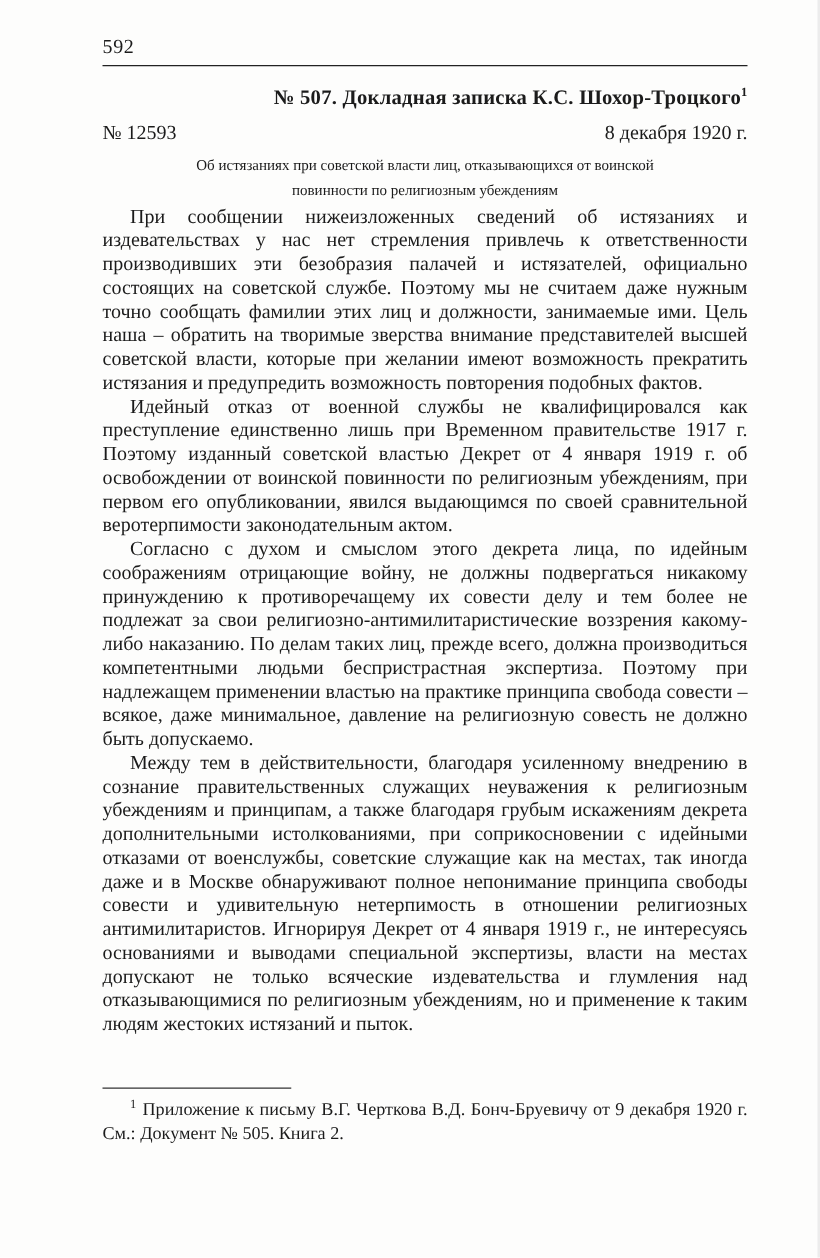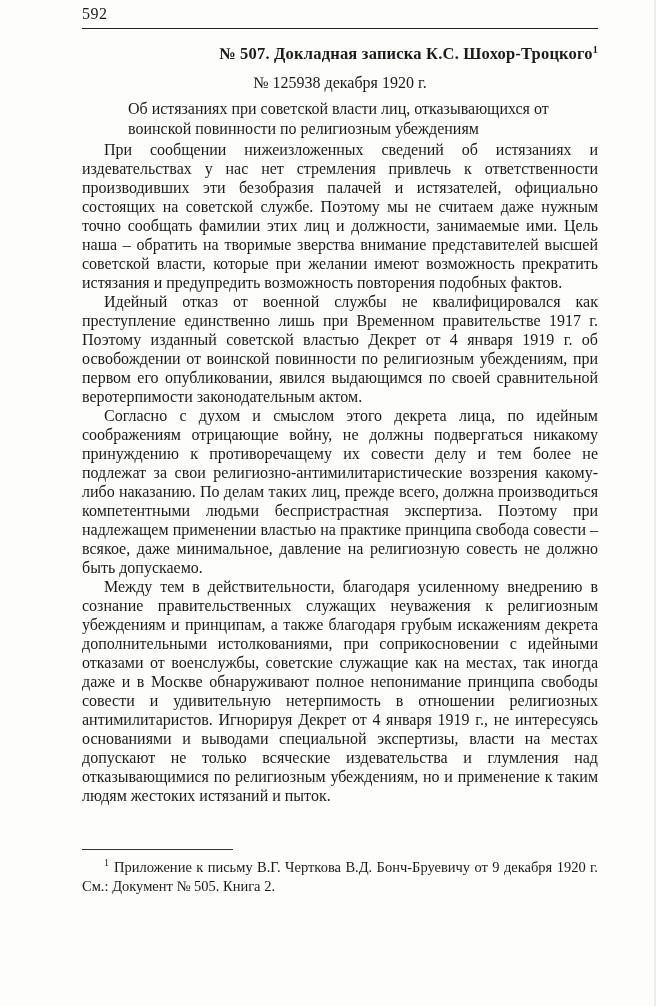--- a/index.html
+++ b/index.html
@@ -17,7 +17,7 @@
     width: 656px;
     height: 1006px;
     background: #fdfdfc;
-    padding: 4px 56px 0 82px;
+    padding: 28px 56px 0 82px;
     border-right: 2px solid #ececec;
   }
   .page-number {

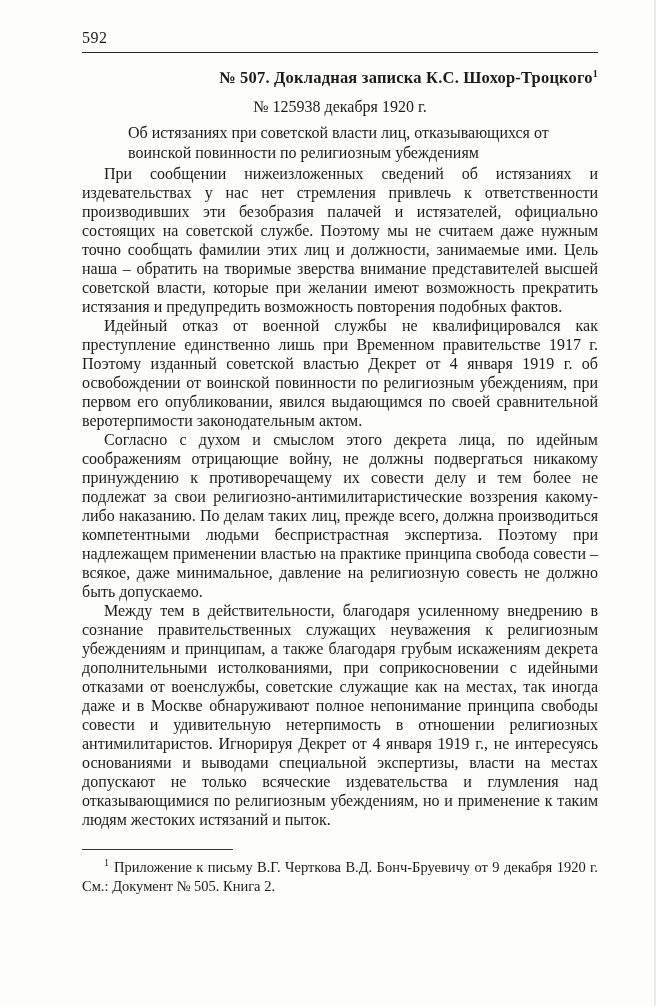--- a/index.html
+++ b/index.html
@@ -47,7 +47,7 @@
   }
   .doc-meta {
     display: flex;
-    justify-content: center;
+    justify-content: space-between;
     margin-top: 9px;
     font-size: 16px;
     line-height: 19px;

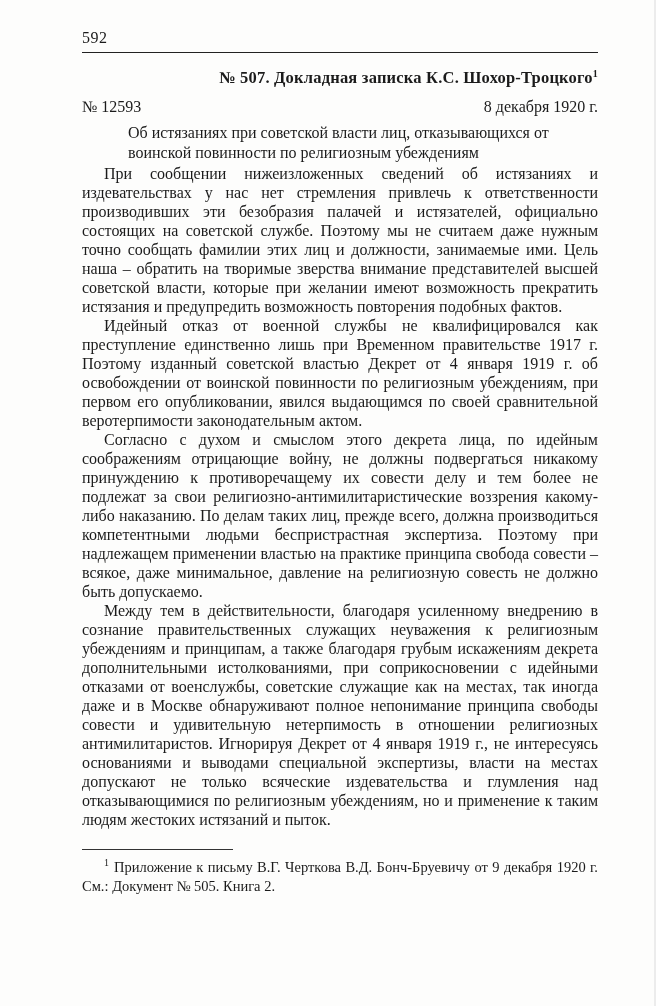--- a/index.html
+++ b/index.html
@@ -55,7 +55,8 @@
   .doc-subject {
     margin: 7px auto 0 auto;
     max-width: 424px;
-    font-size: 16px;
+    text-align: center;
+    font-size: 12px;
     line-height: 19.5px;
   }
   .doc-body {

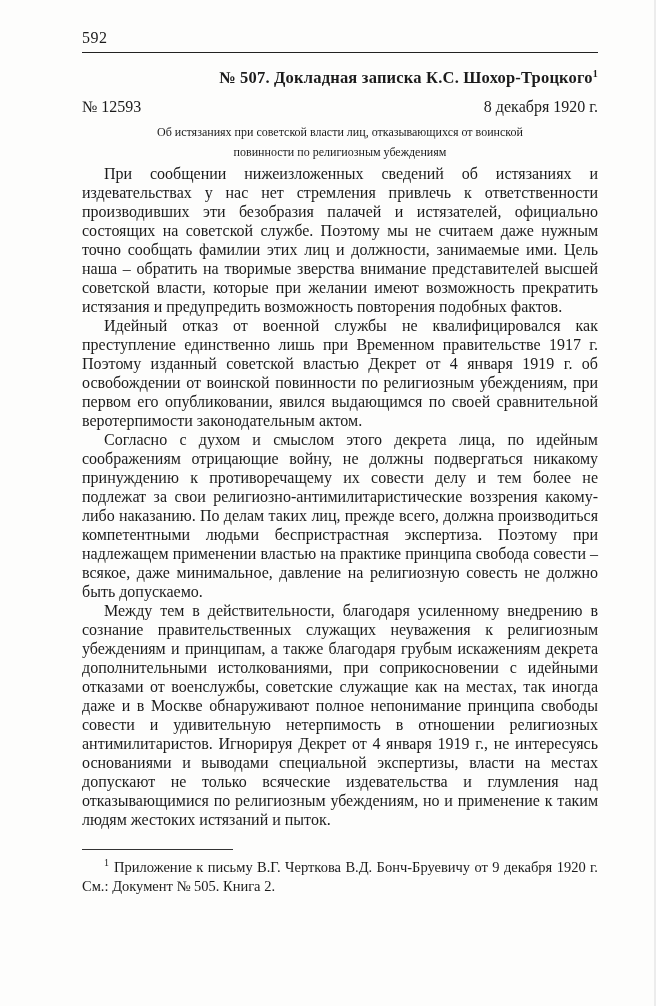--- a/index.html
+++ b/index.html
@@ -75,7 +75,7 @@
     position: absolute;
     left: 82px;
     right: 56px;
-    top: 849px;
+    top: 870px;
   }
   .footnote-rule {
     border: 0;

